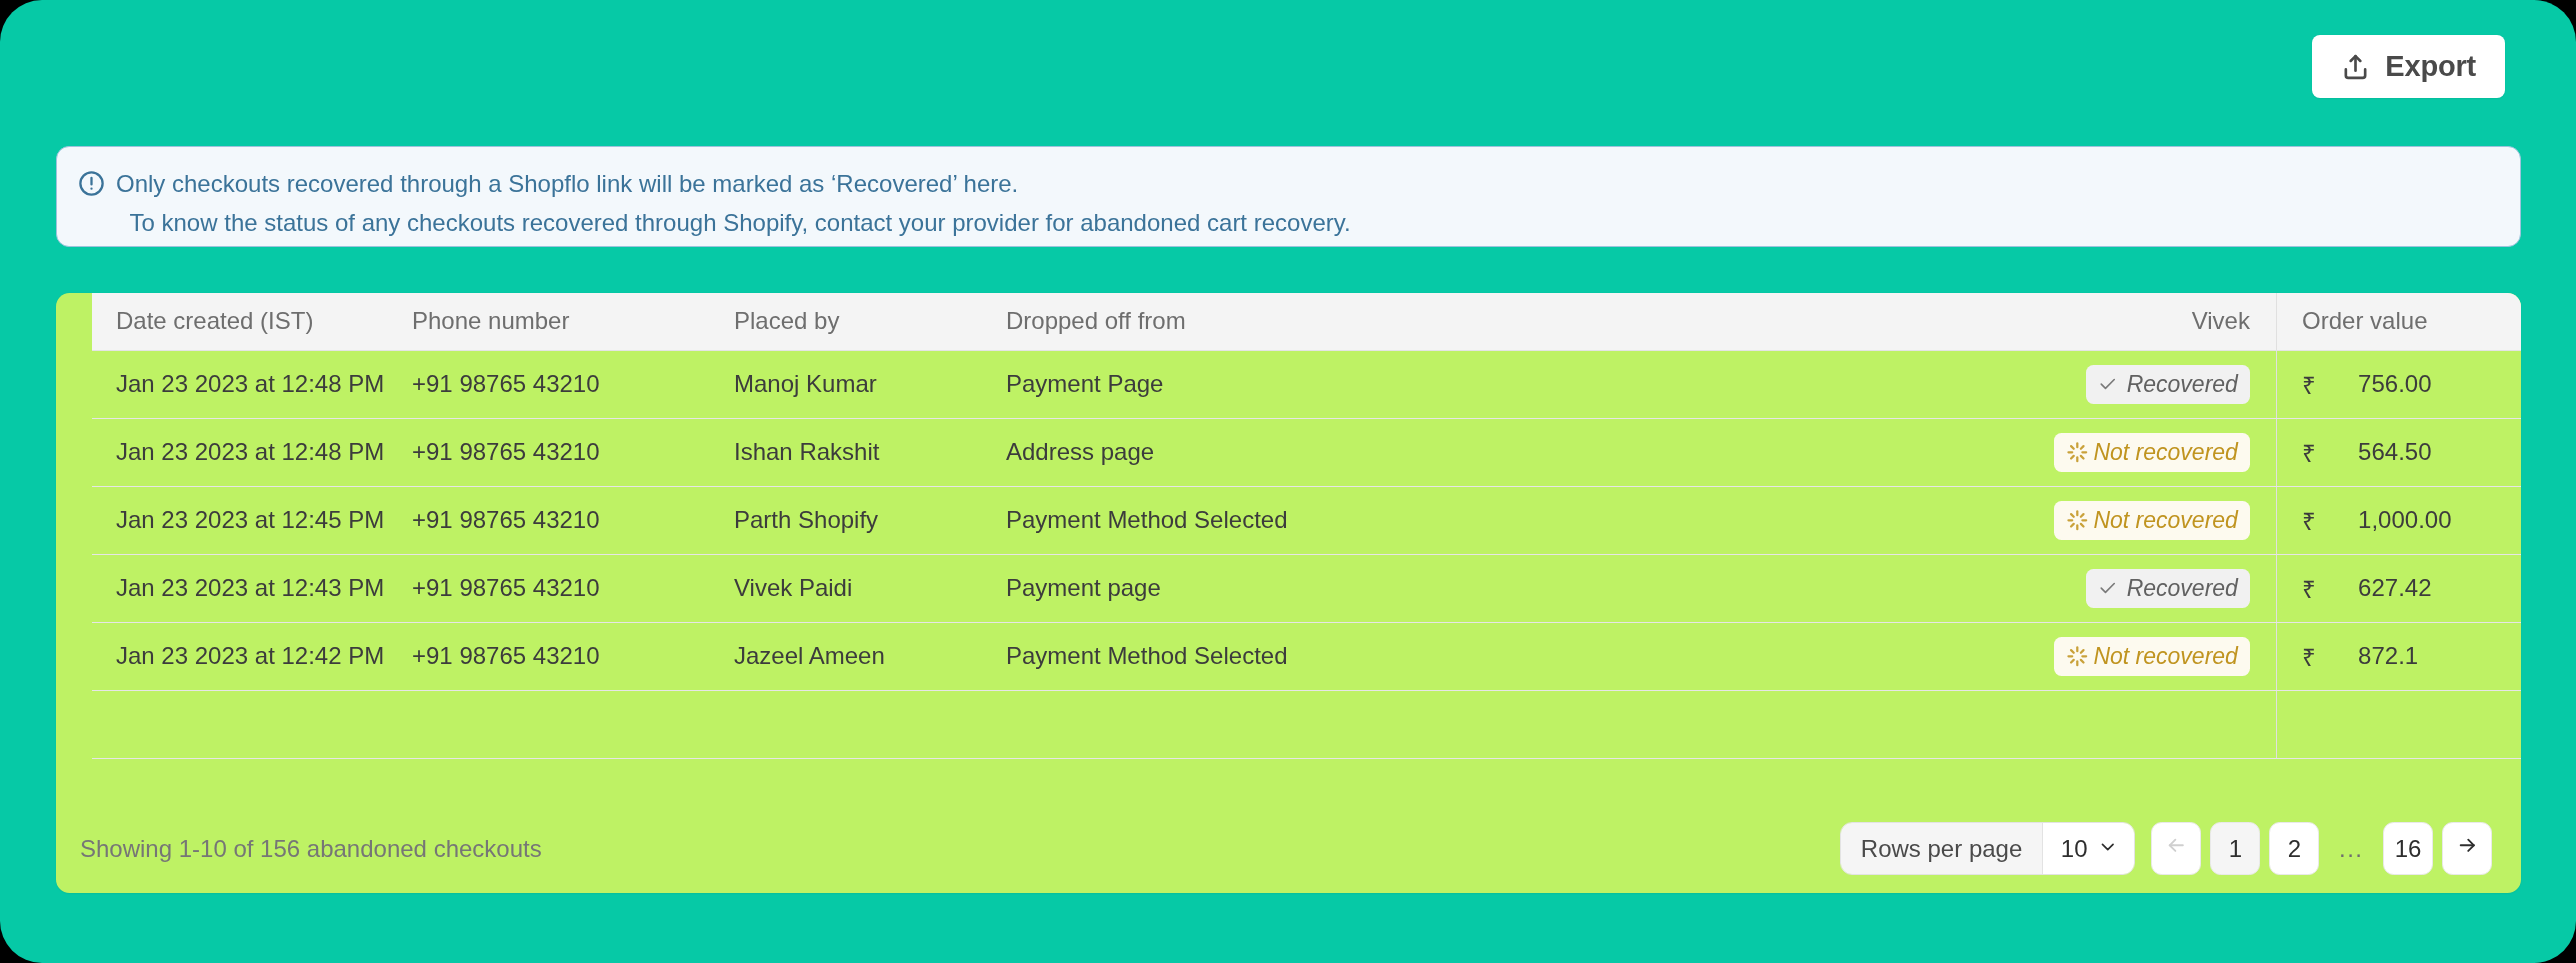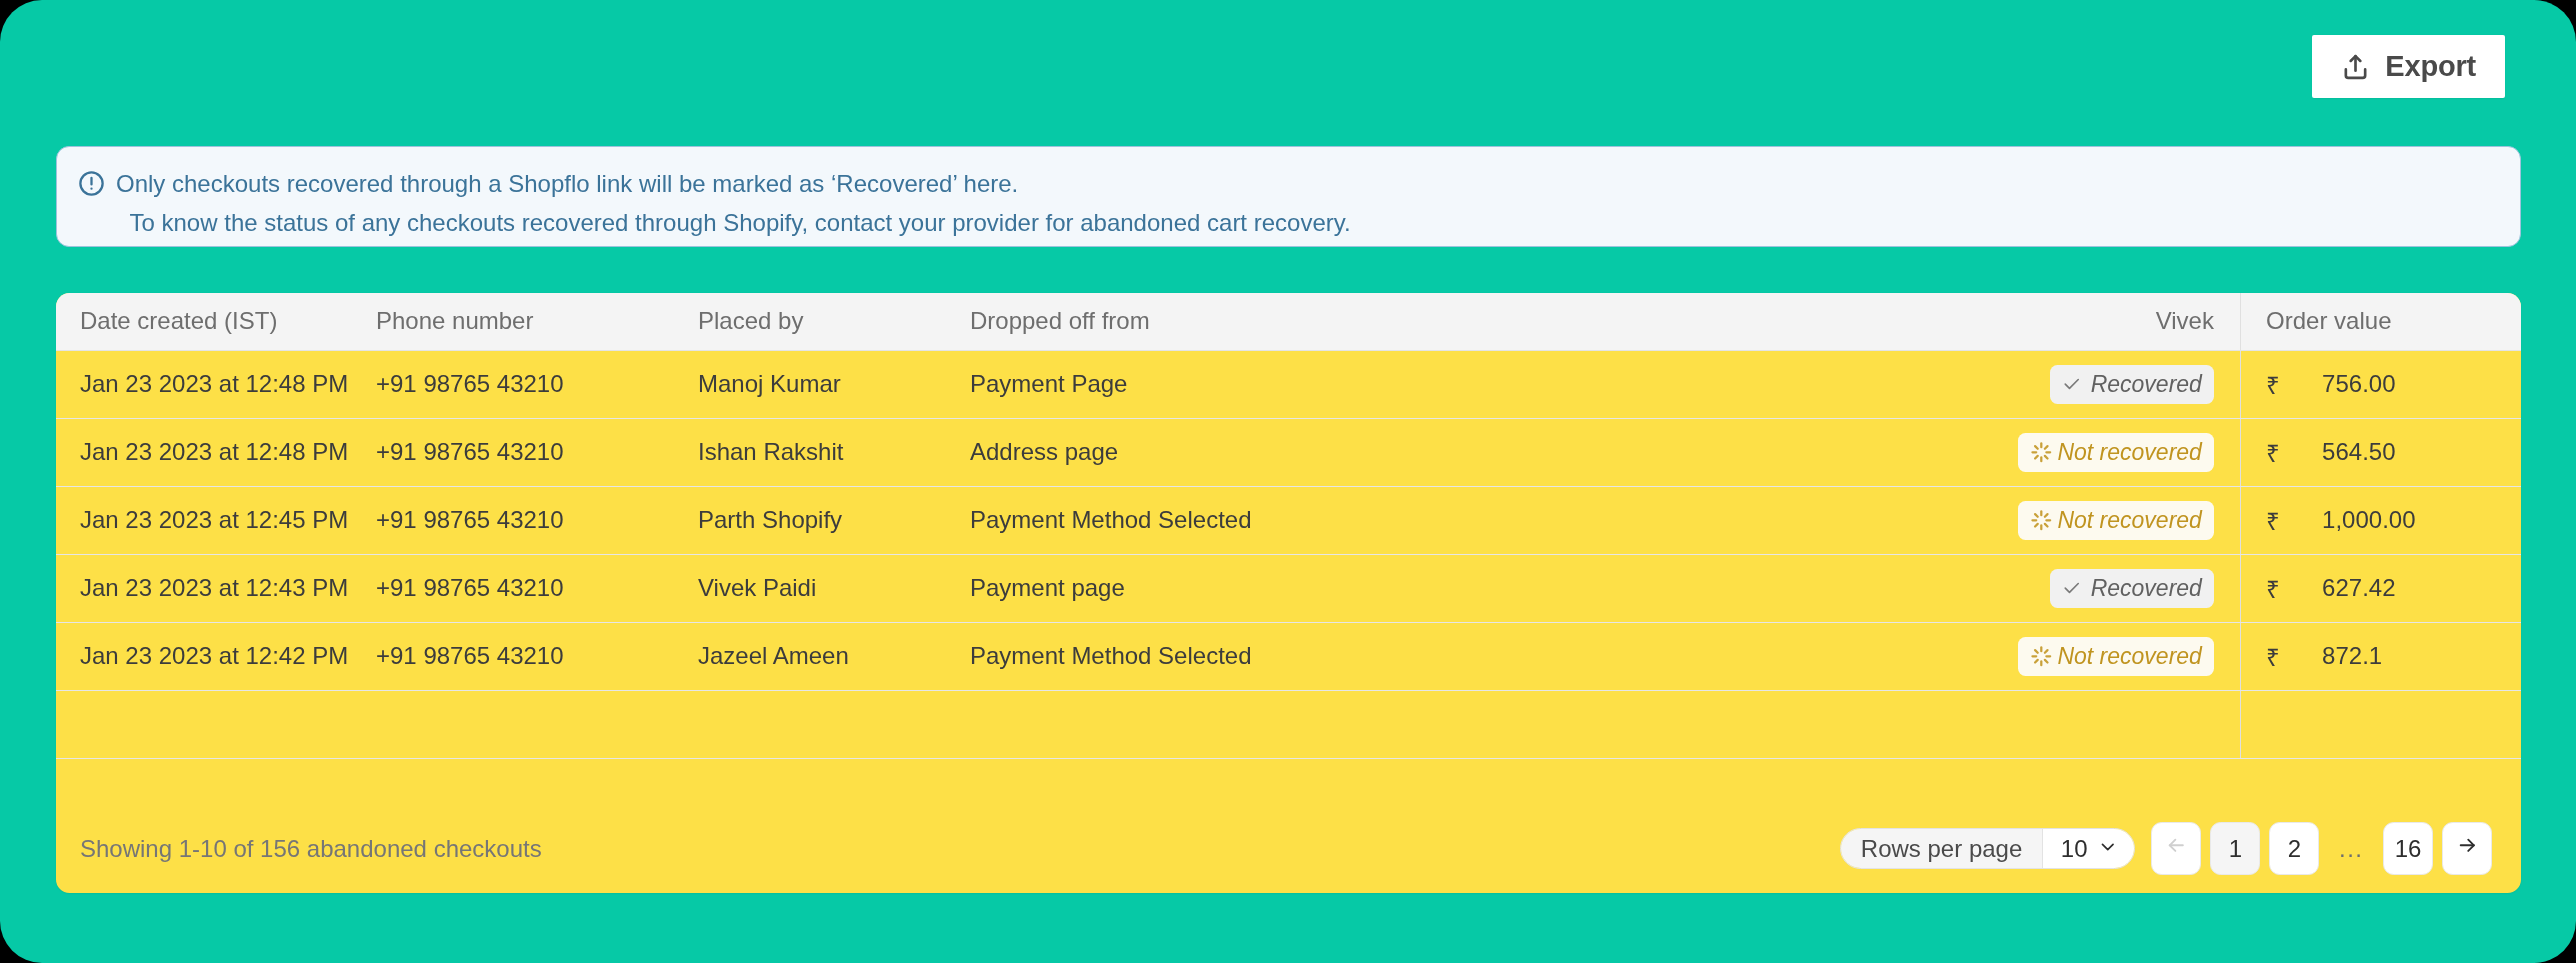--- a/index.html
+++ b/index.html
@@ -42,7 +42,7 @@
     gap: 15px;
     padding: 0 29px;
     background: #FFFFFF;
-    border-radius: 2px;
+    border-radius: 8px;
     box-sizing: border-box;
     cursor: pointer;
     box-shadow: 0 0.8px 1.5px rgba(0,0,0,0.06);

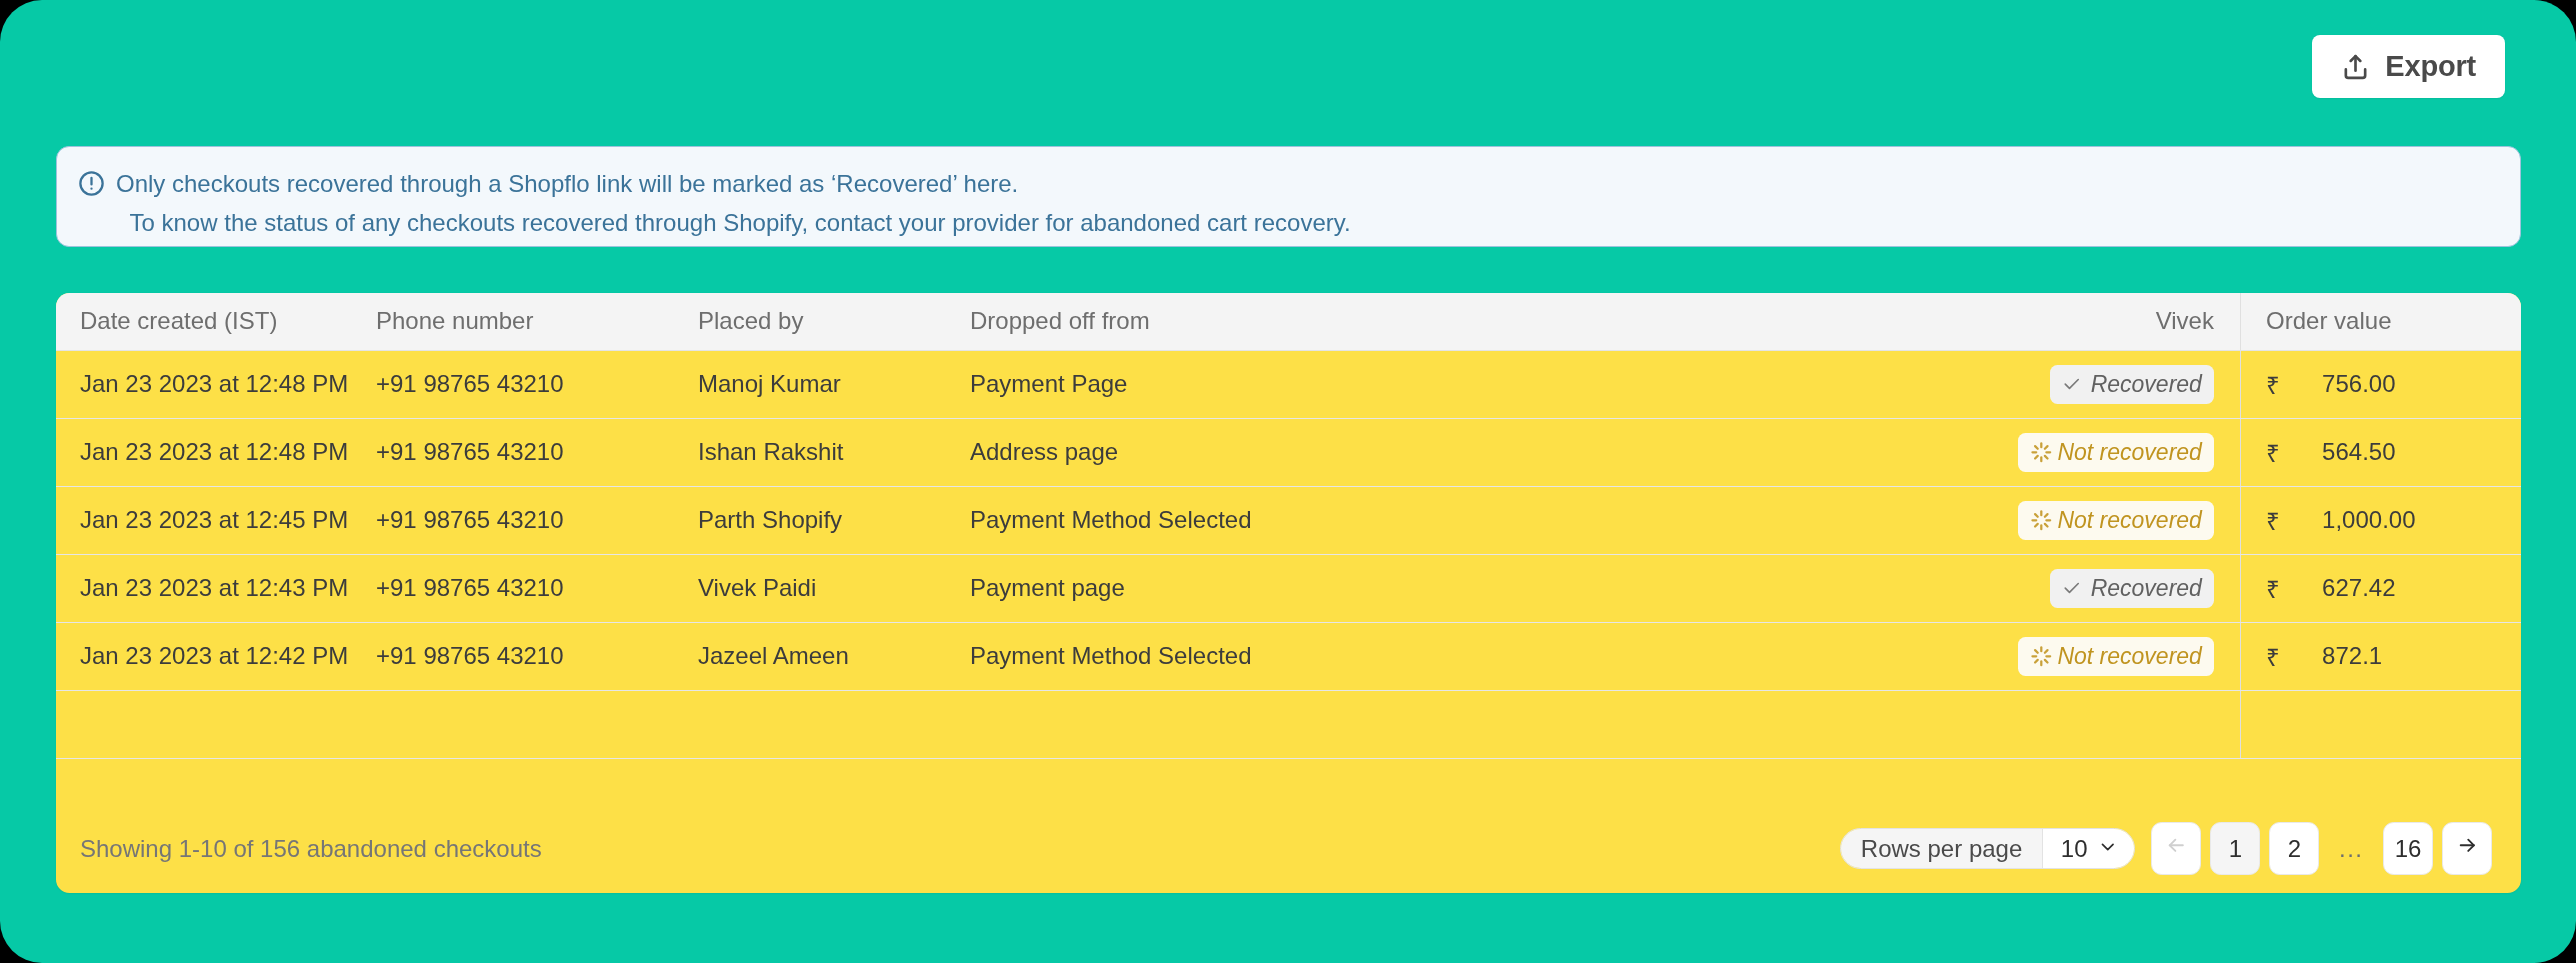--- a/index.html
+++ b/index.html
@@ -87,11 +87,12 @@
     top: 293px;
     width: 2465px;
     height: 600px;
-    background: #fde047;
+    background: #bef264;
     border-radius: 13.5px;
     box-sizing: border-box;
     overflow: hidden;
     box-shadow: 0 0.8px 1.5px rgba(0,0,0,0.05);
+    padding-left: 36px;
   }
 
   table.data {

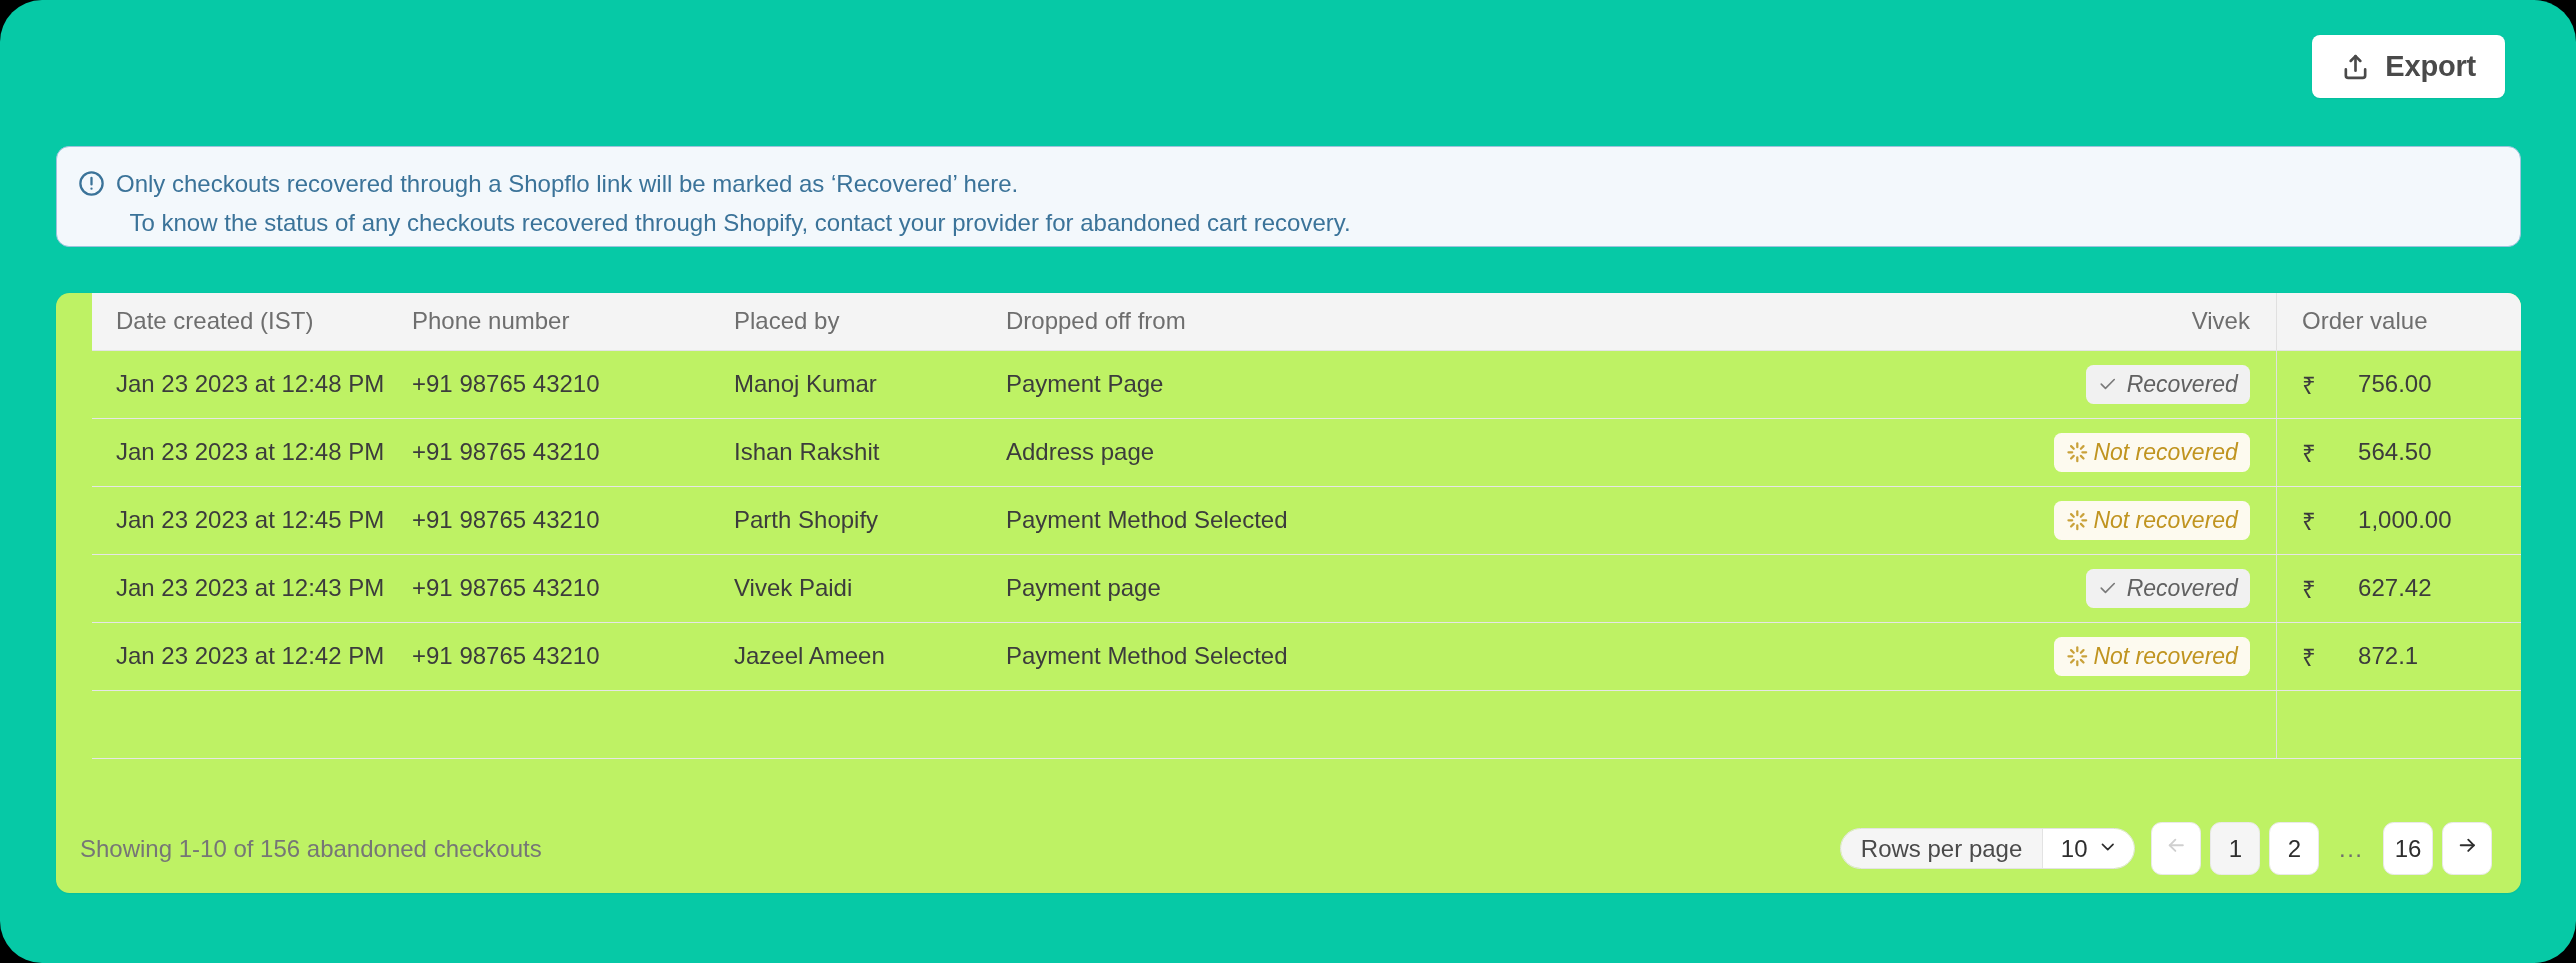--- a/index.html
+++ b/index.html
@@ -194,9 +194,9 @@
   .rows-per-page {
     display: flex;
     align-items: center;
-    height: 41px;
+    height: 53px;
     border: 1.5px solid #E3E3E3;
-    border-radius: 21px;
+    border-radius: 12px;
     overflow: hidden;
     box-sizing: border-box;
   }

